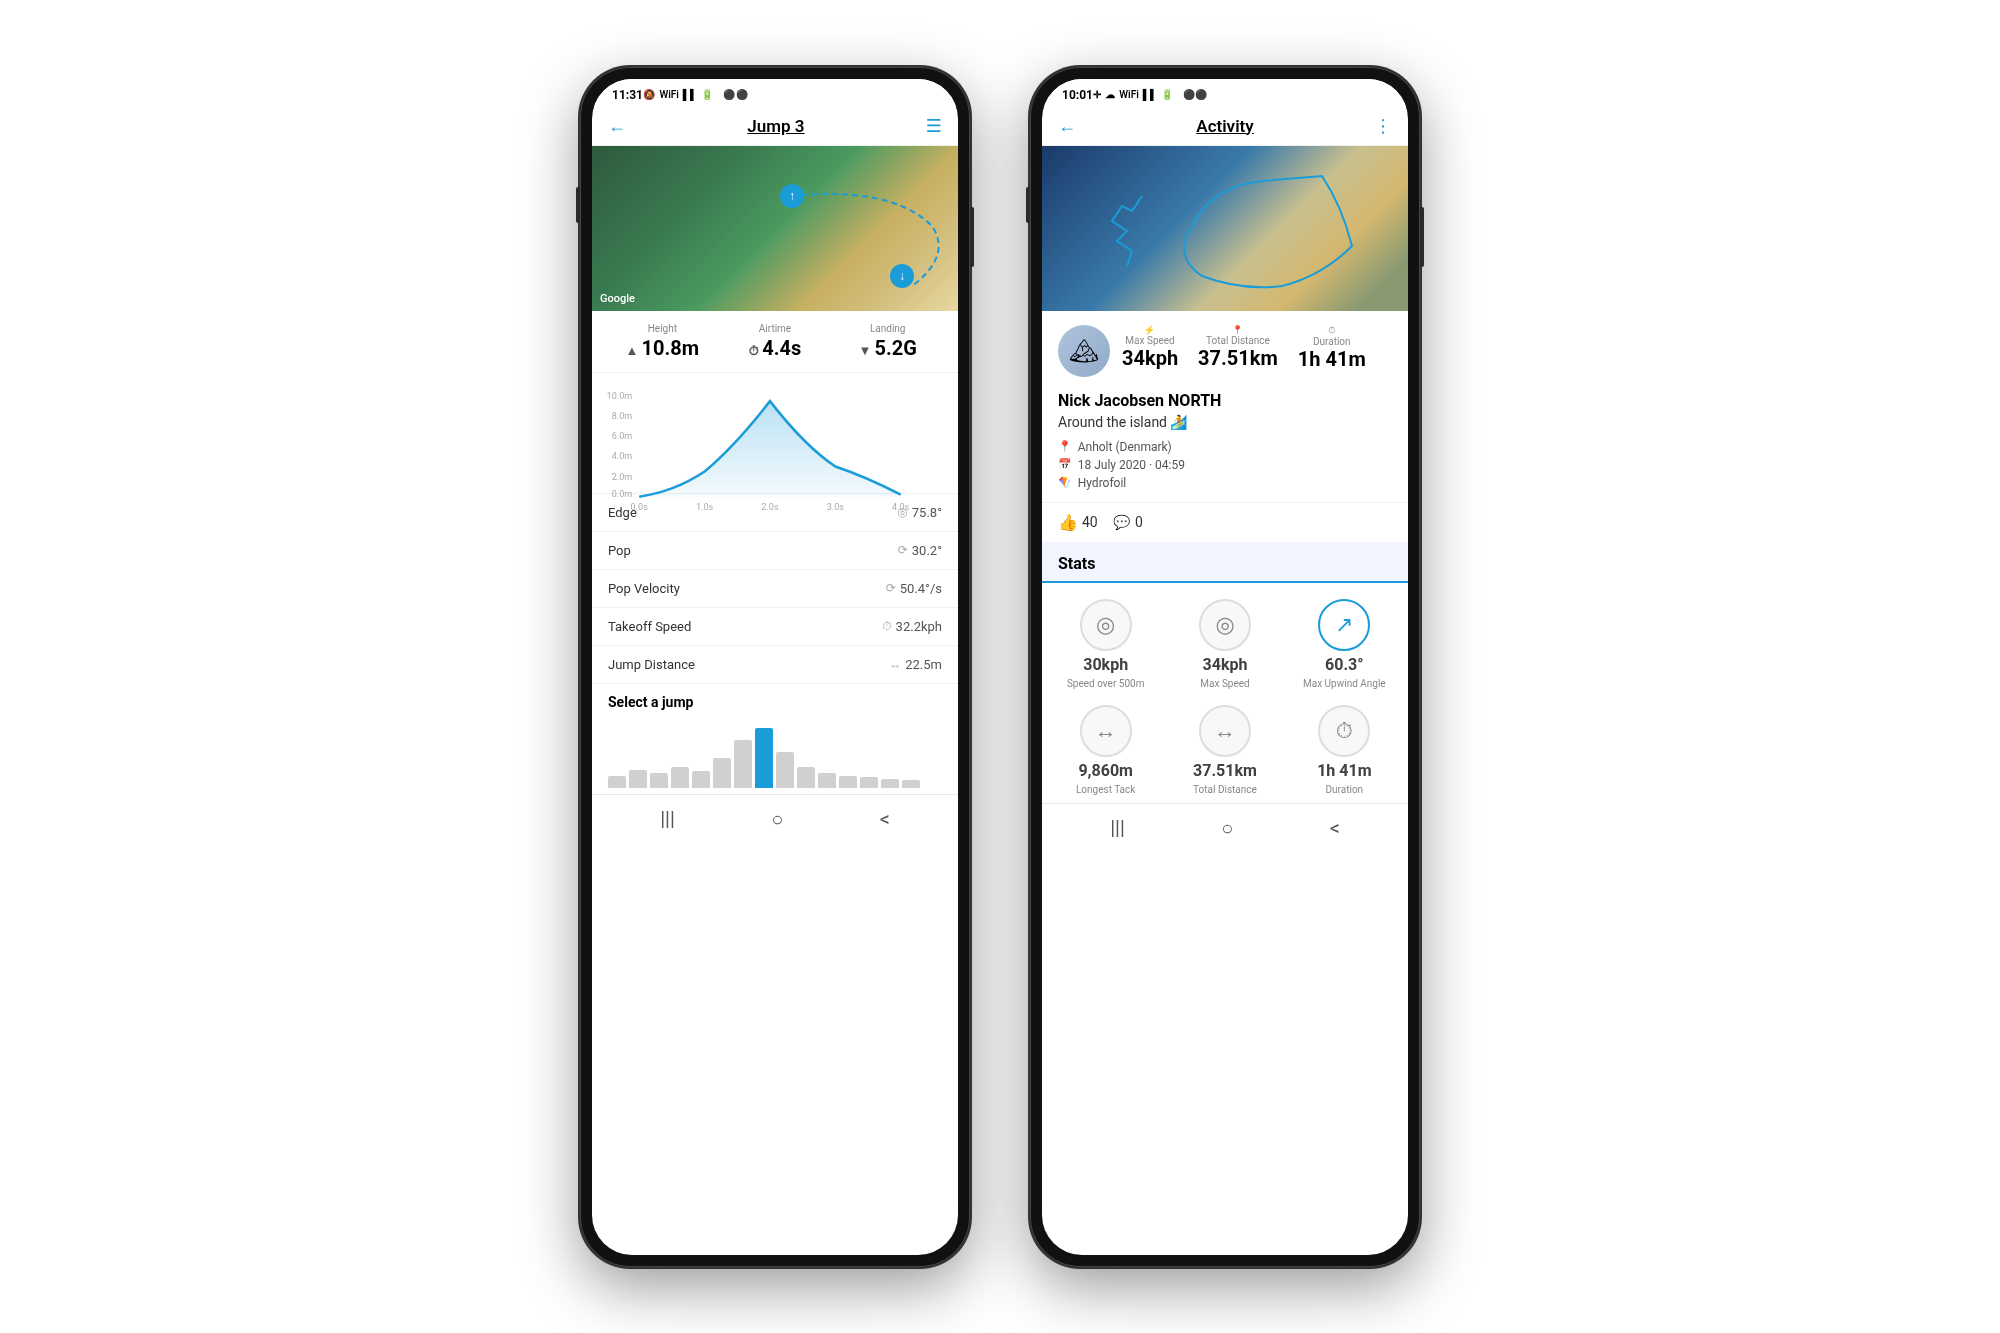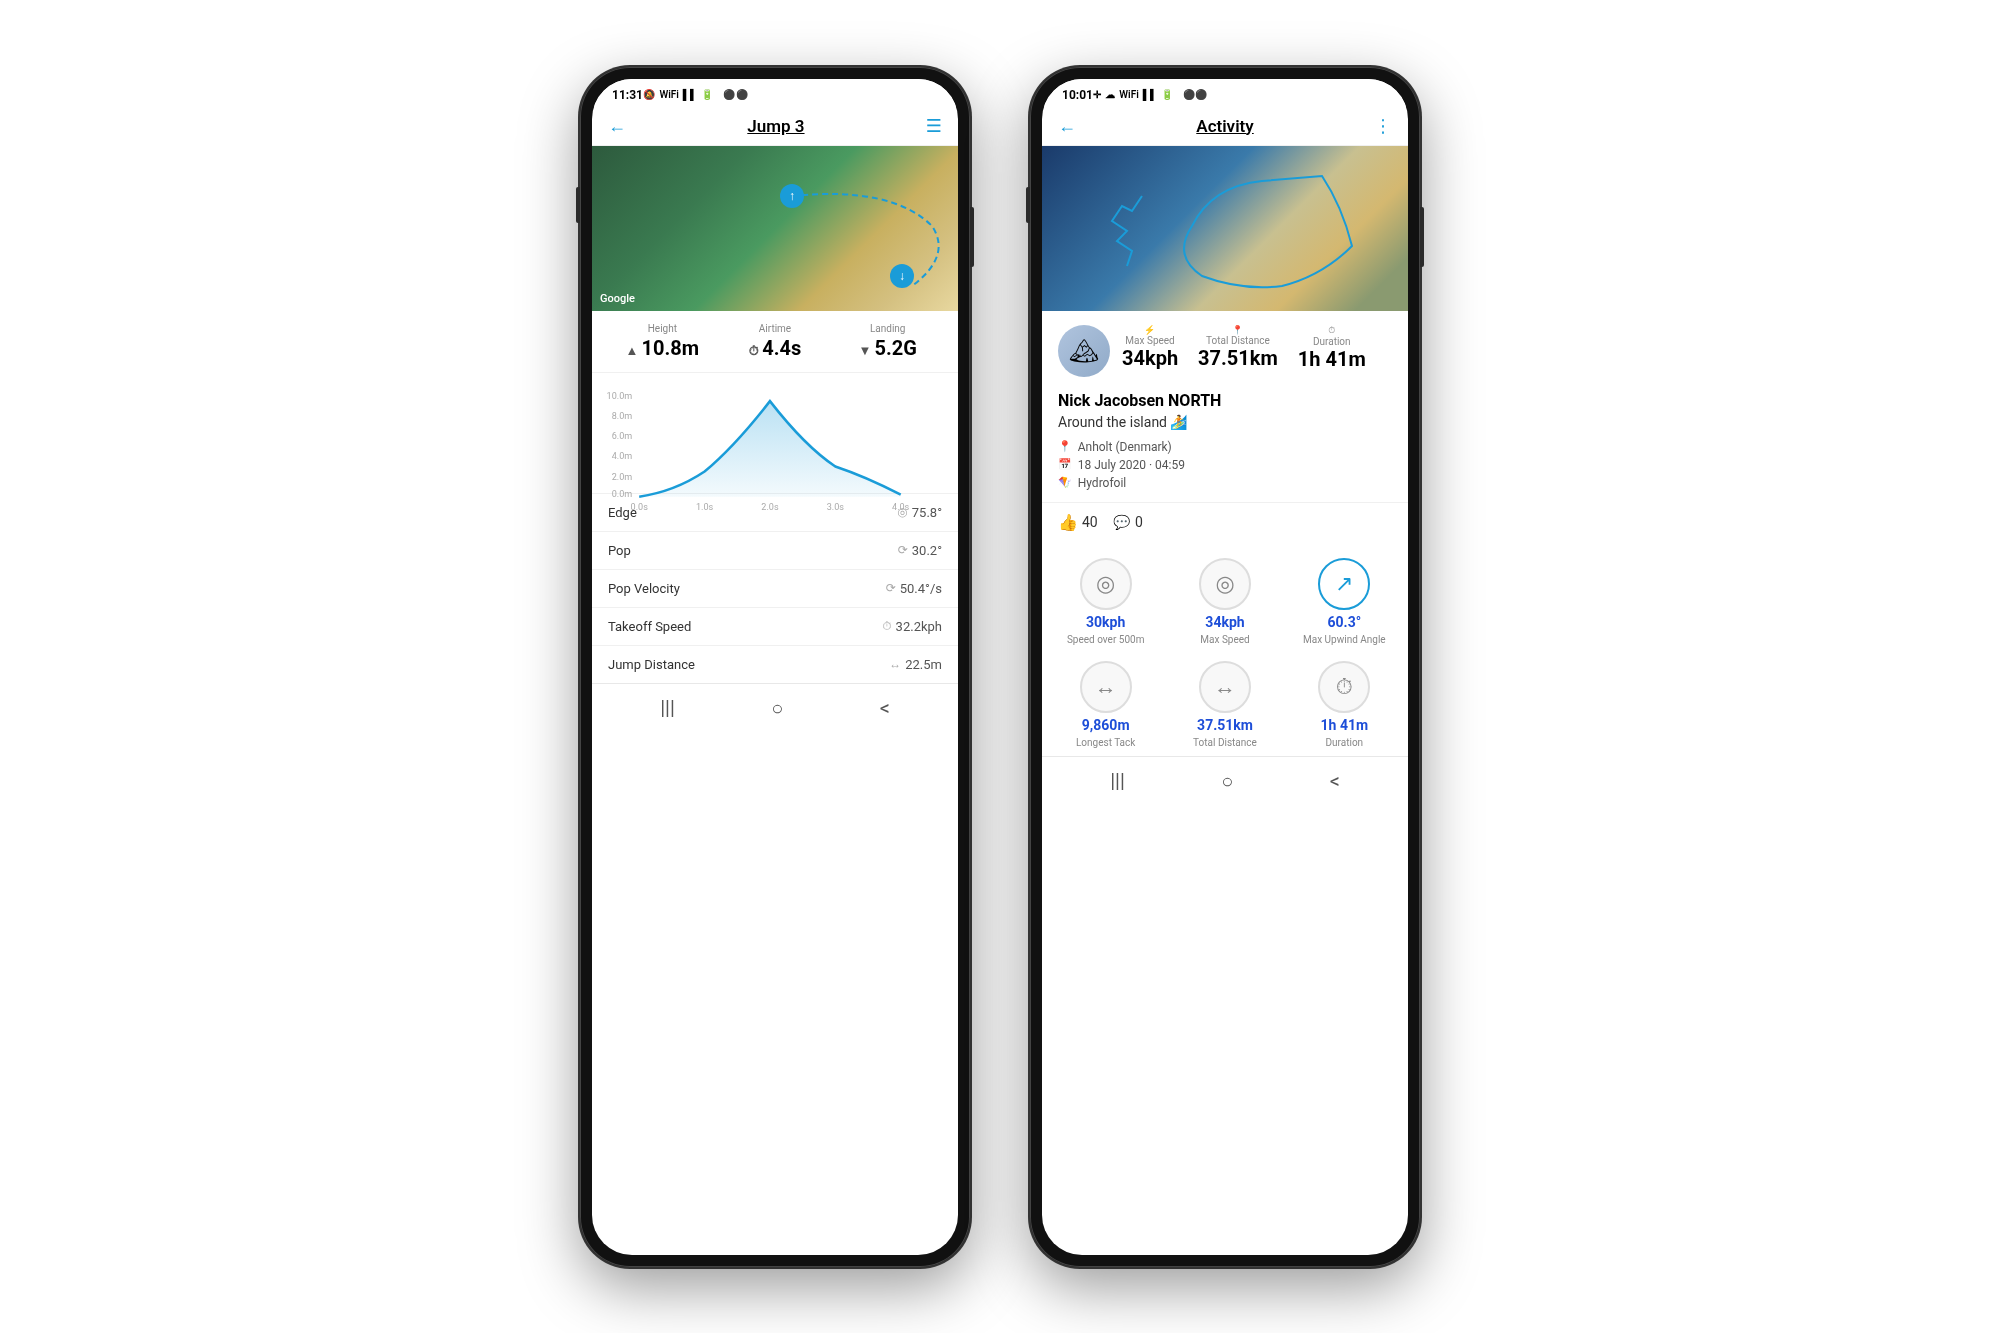--- a/index.html
+++ b/index.html
@@ -488,6 +488,9 @@
         </div>
       </div>
 
+      <div class="stats-header">
+        <span>Stats</span>
+      </div>
 
       <div class="stats-grid" id="stats-grid">
           <div class="stats-grid-item">

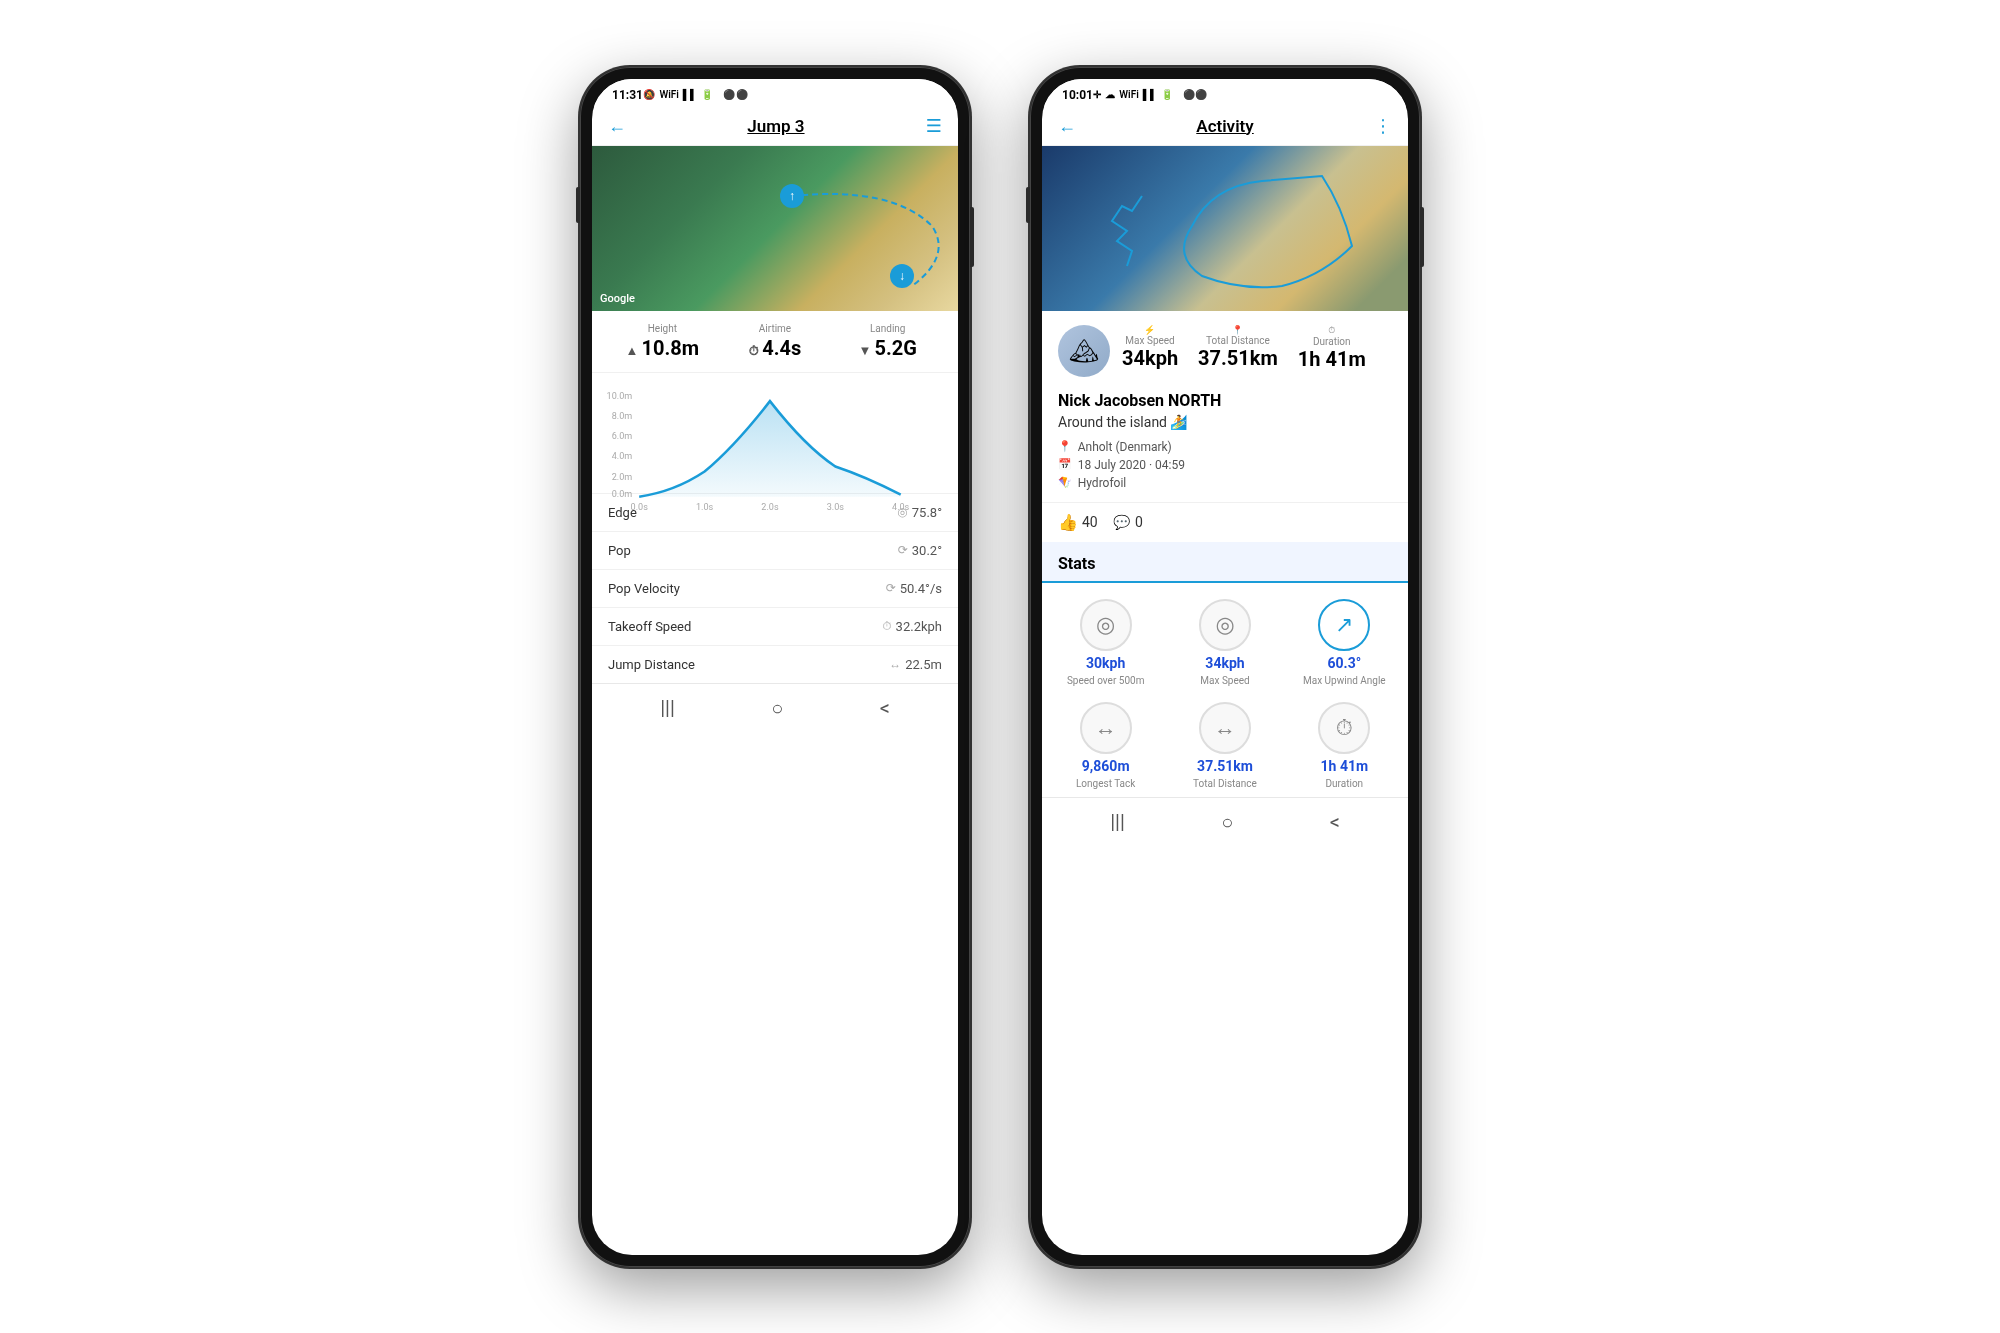--- a/index.html
+++ b/index.html
@@ -243,7 +243,7 @@
       color: #1a9cd8;
       background: #fff;
     }
-    .stats-grid-value { font-size: 14px; font-weight: 700; color: #1d4ed8; }
+    .stats-grid-value { font-size: 16px; font-weight: 700; color: #404040; }
     .stats-grid-label { font-size: 10px; color: #888; text-align: center; }
 
     

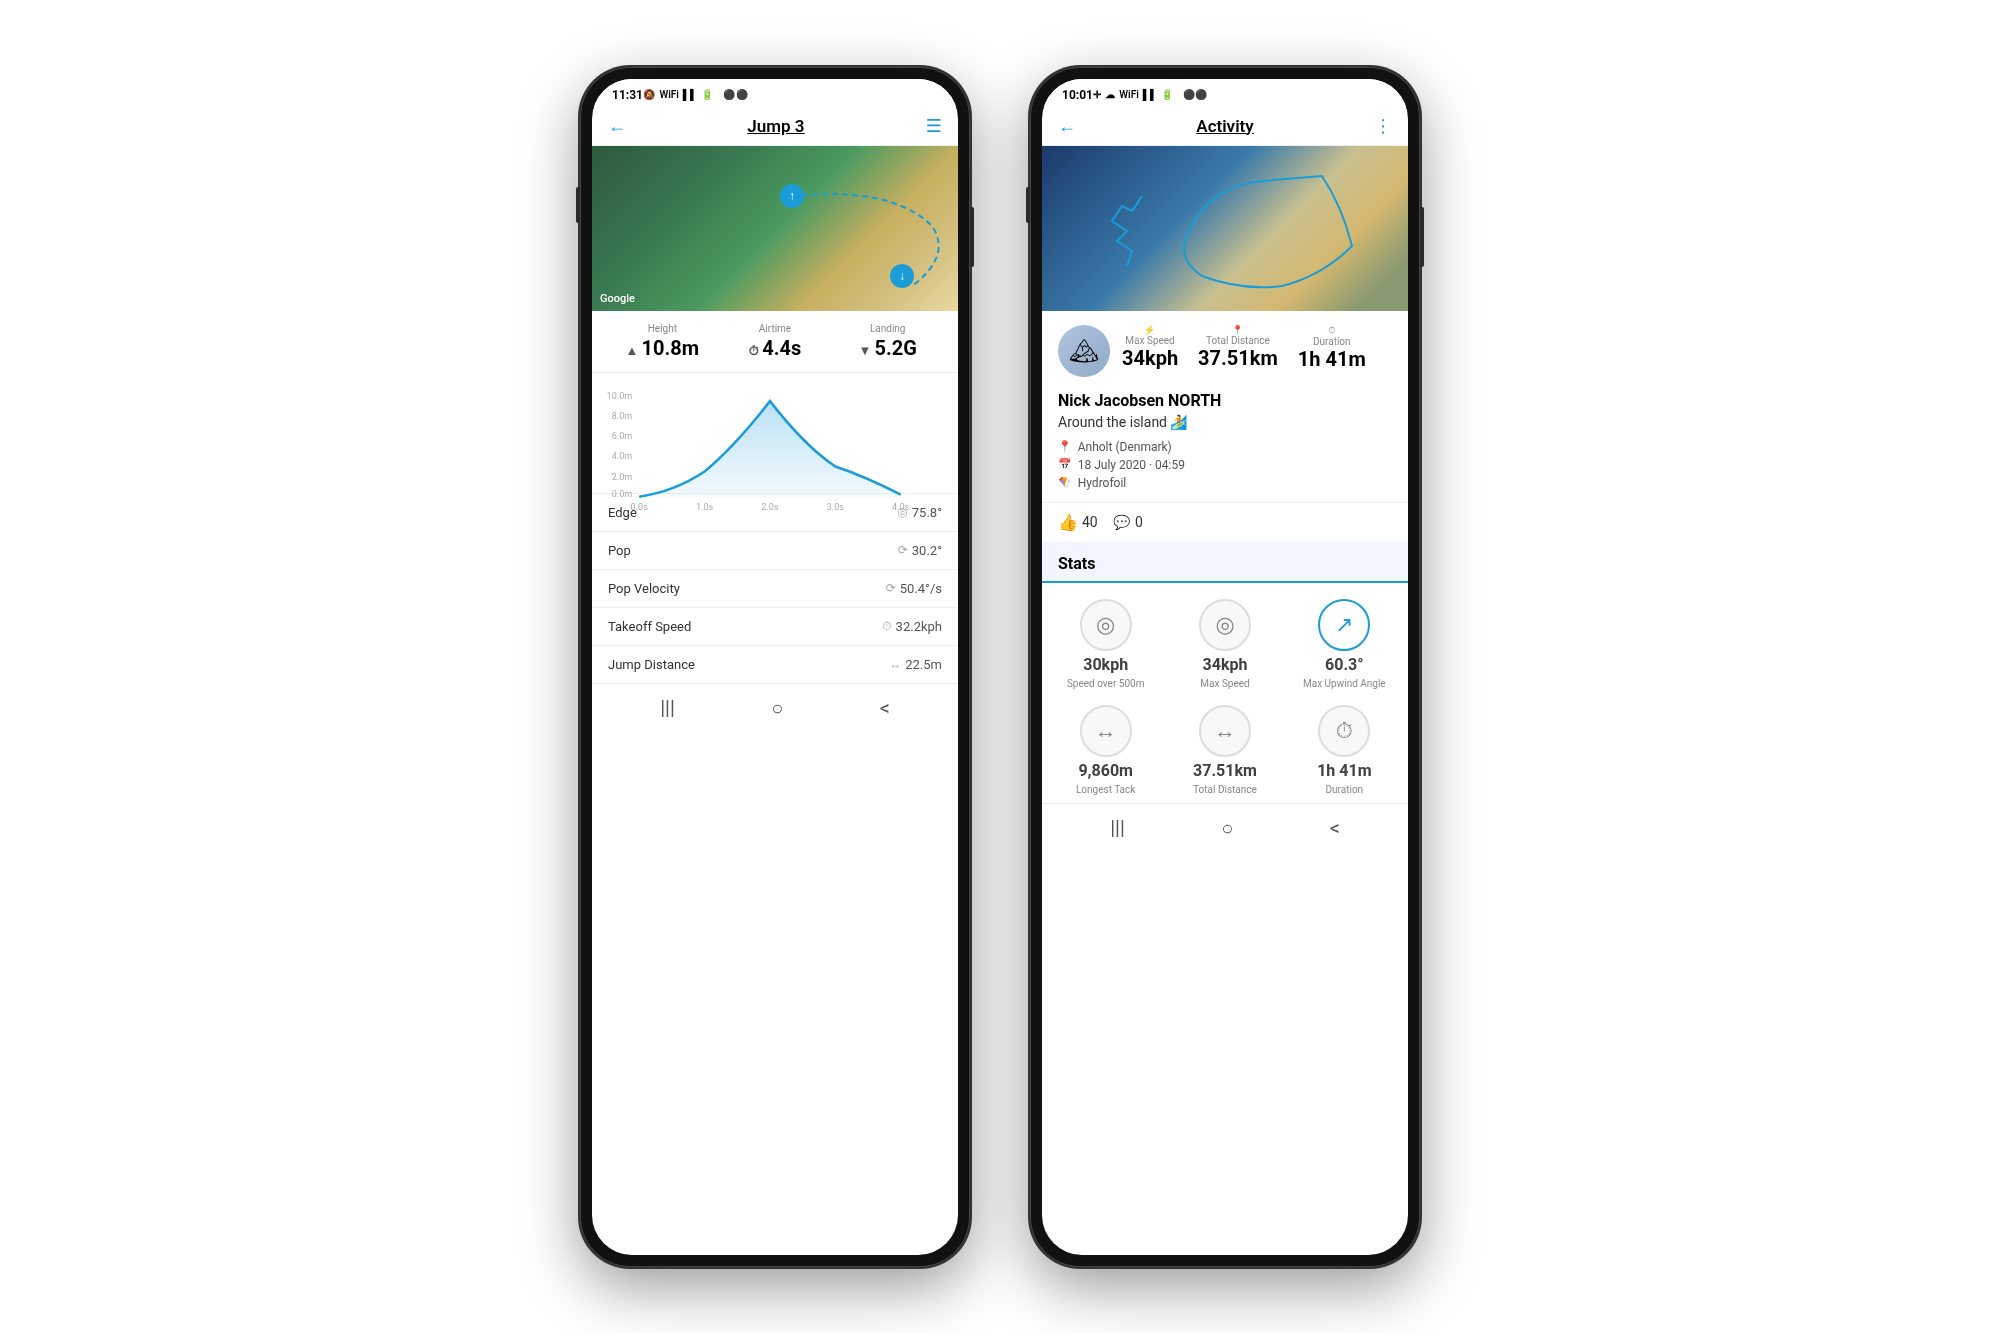--- a/index.html
+++ b/index.html
@@ -395,6 +395,26 @@
     </div>
         </div>
 
+      <div class="select-jump-section">
+        <div class="select-jump-title">Select a jump</div>
+        <div class="bars-container" id="bars-container">
+            <div class="bar-item" style="height: 12px;"></div>
+            <div class="bar-item" style="height: 18px;"></div>
+            <div class="bar-item" style="height: 15px;"></div>
+            <div class="bar-item" style="height: 21px;"></div>
+            <div class="bar-item" style="height: 16.8px;"></div>
+            <div class="bar-item" style="height: 30px;"></div>
+            <div class="bar-item" style="height: 48px;"></div>
+            <div class="bar-item active" style="height: 60px;"></div>
+            <div class="bar-item" style="height: 36px;"></div>
+            <div class="bar-item" style="height: 21px;"></div>
+            <div class="bar-item" style="height: 15px;"></div>
+            <div class="bar-item" style="height: 12px;"></div>
+            <div class="bar-item" style="height: 10.8px;"></div>
+            <div class="bar-item" style="height: 9px;"></div>
+            <div class="bar-item" style="height: 7.2px;"></div>
+          </div>
+      </div>
 
       <div class="bottom-nav">
         <span class="nav-btn">|||</span>

